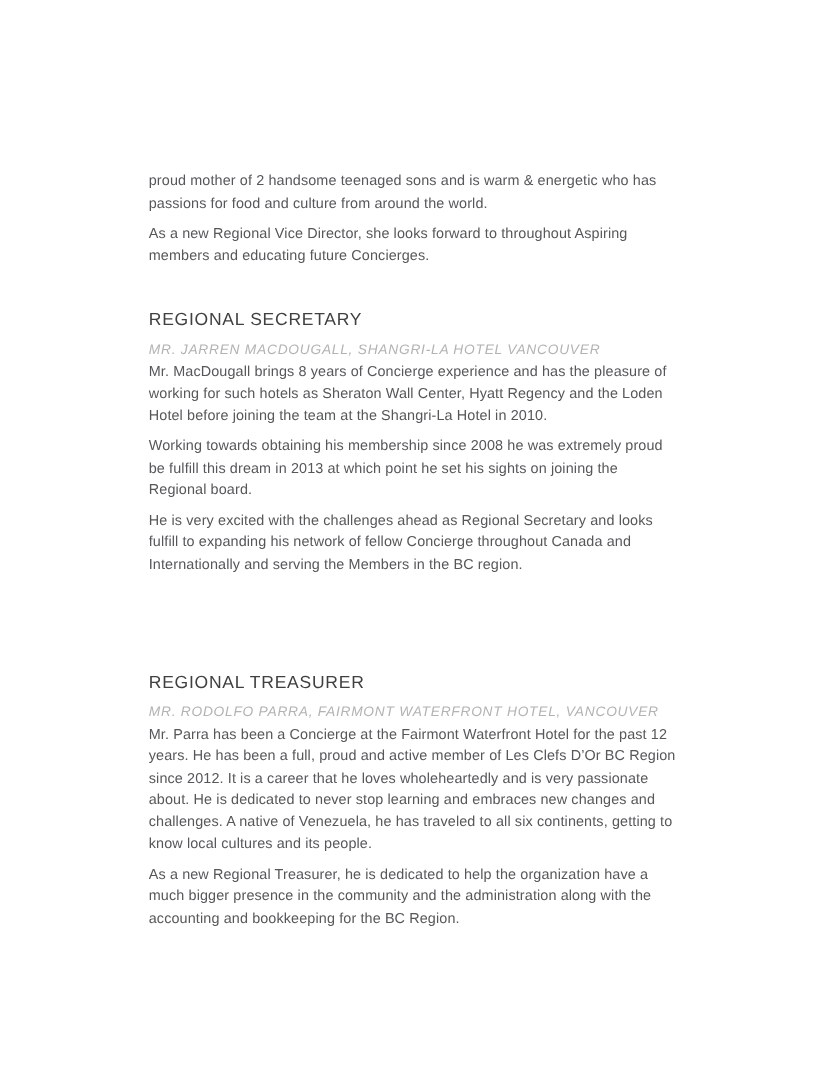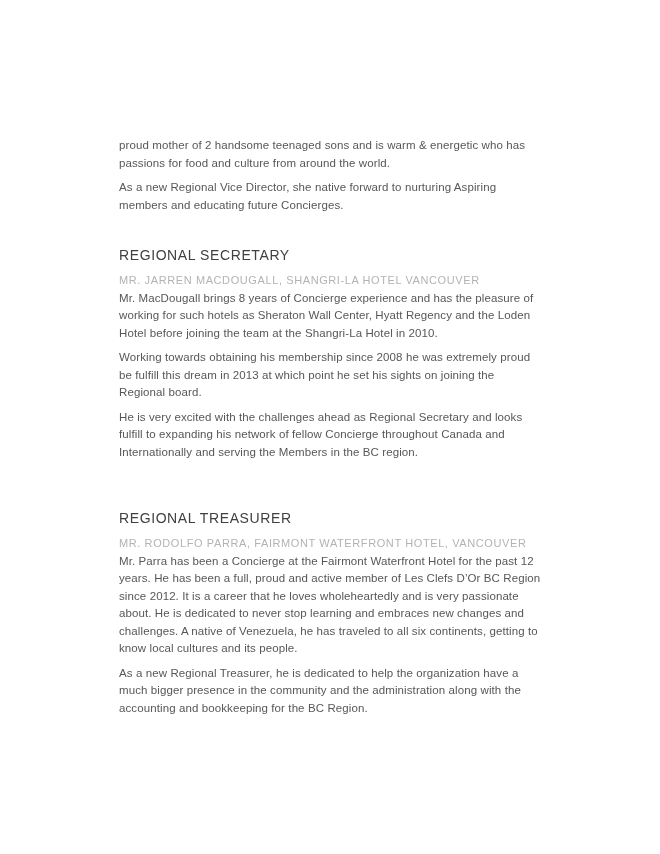--- a/index.html
+++ b/index.html
@@ -62,7 +62,7 @@
   <div class="content">
 
     <p class="body-text">proud mother of 2 handsome teenaged sons and is warm &amp; energetic who has passions for food and culture from around the world.</p>
-    <p class="body-text">As a new Regional Vice Director, she native forward to nurturing Aspiring members and educating future Concierges.</p>
+    <p class="body-text">As a new Regional Vice Director, she looks forward to throughout Aspiring members and educating future Concierges.</p>
 
     <section class="bio-section section-secretary">
       <h2 class="section-heading">REGIONAL SECRETARY</h2>

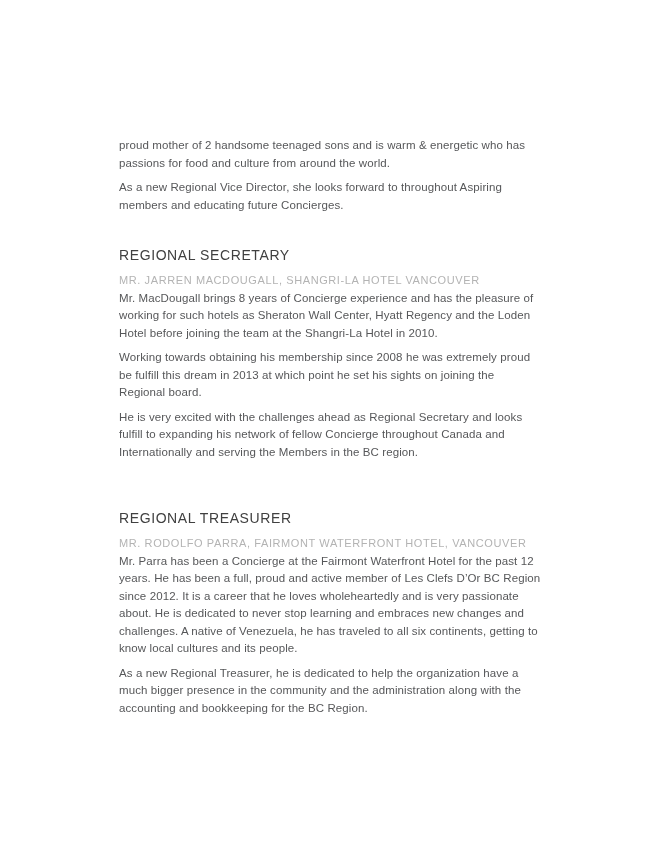--- a/index.html
+++ b/index.html
@@ -44,6 +44,7 @@
     font-weight: normal;
     color: #b3b3b3;
     letter-spacing: 0.6px;
+    font-style: italic;
   }
   section.bio-section .section-subheading + p.body-text {
     margin-top: 0;

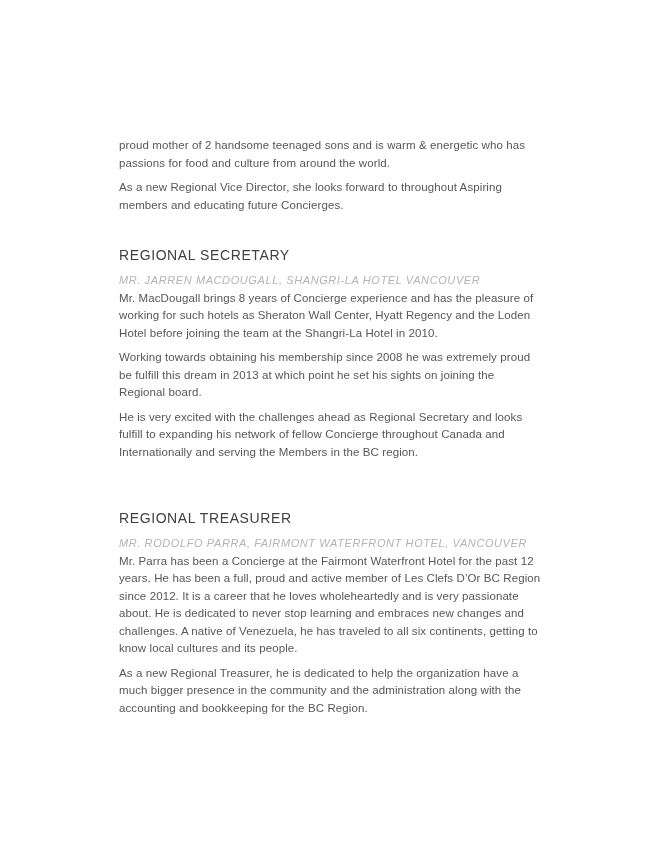--- a/index.html
+++ b/index.html
@@ -53,7 +53,7 @@
     margin-top: 32px;
   }
   section.section-treasurer {
-    margin-top: 48px;
+    margin-top: 75px;
   }
 </style>
 </head>

